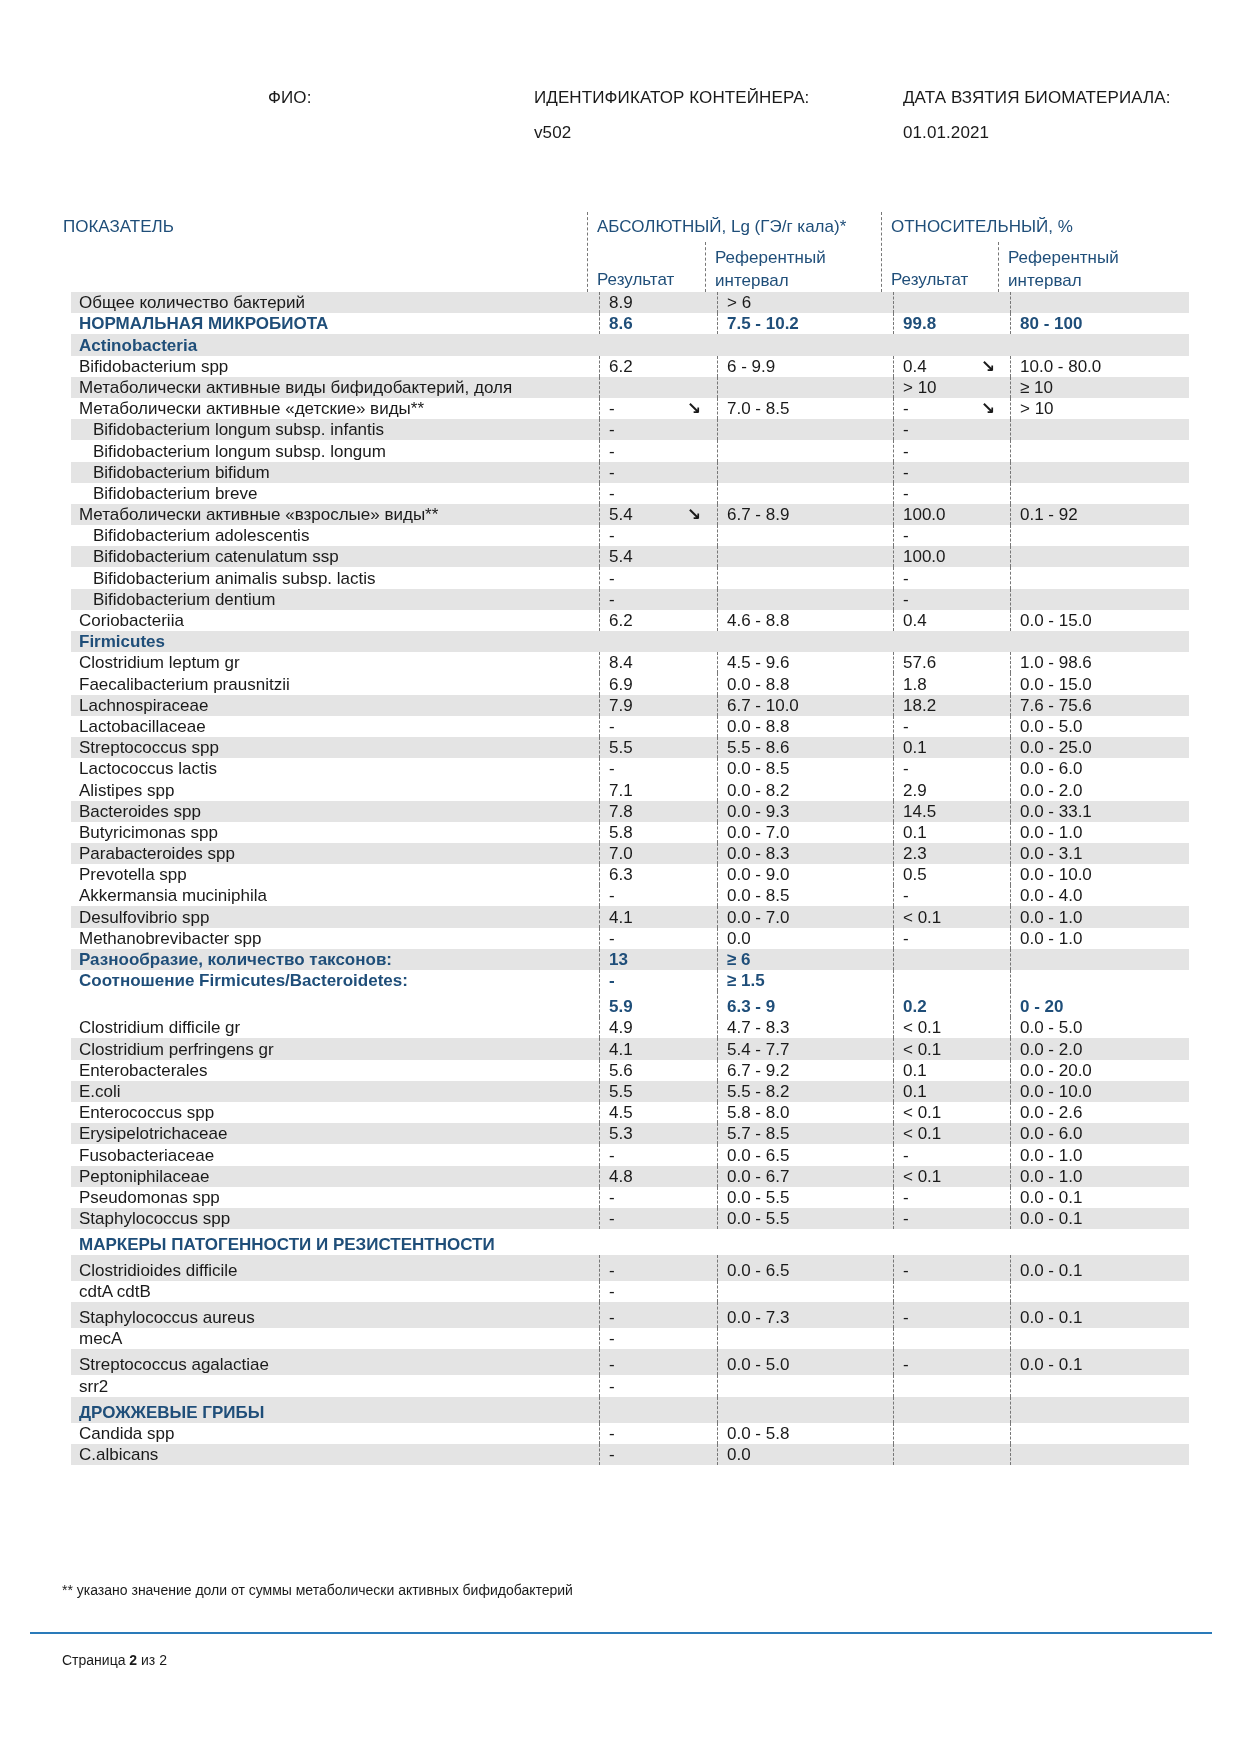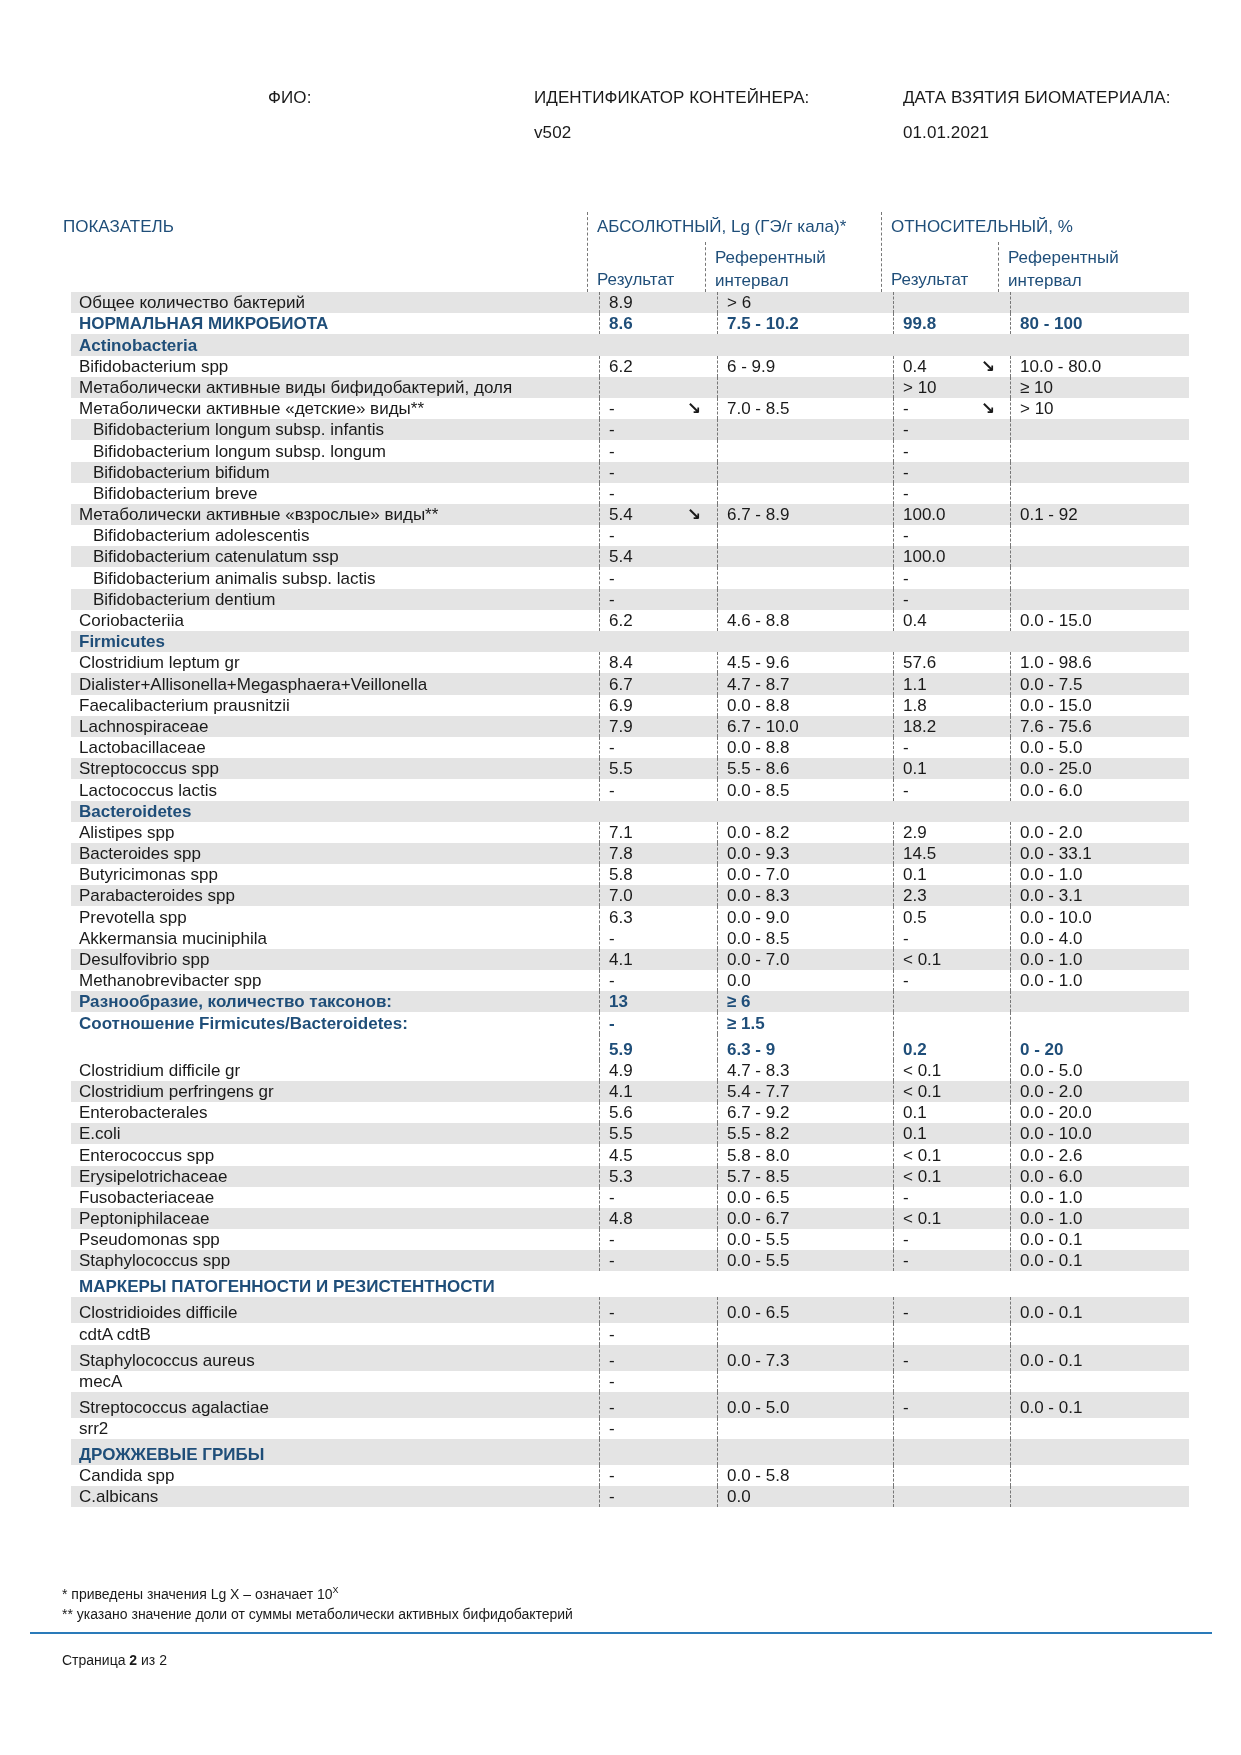--- a/index.html
+++ b/index.html
@@ -269,17 +269,6 @@
         <div class="vline" style="left: 822px;"></div>
         <div class="vline" style="left: 939px;"></div>
       </div>
-      <div class="row shade">
-        <span class="cell c-name">Dialister+Allisonella+Megasphaera+Veillonella</span>
-        <span class="cell c-abs">6.7</span>
-        <span class="cell c-absref">4.7 - 8.7</span>
-        <span class="cell c-rel">1.1</span>
-        <span class="cell c-relref">0.0 - 7.5</span>
-        <div class="vline" style="left: 528px;"></div>
-        <div class="vline" style="left: 646px;"></div>
-        <div class="vline" style="left: 822px;"></div>
-        <div class="vline" style="left: 939px;"></div>
-      </div>
       <div class="row">
         <span class="cell c-name">Faecalibacterium prausnitzii</span>
         <span class="cell c-abs">6.9</span>

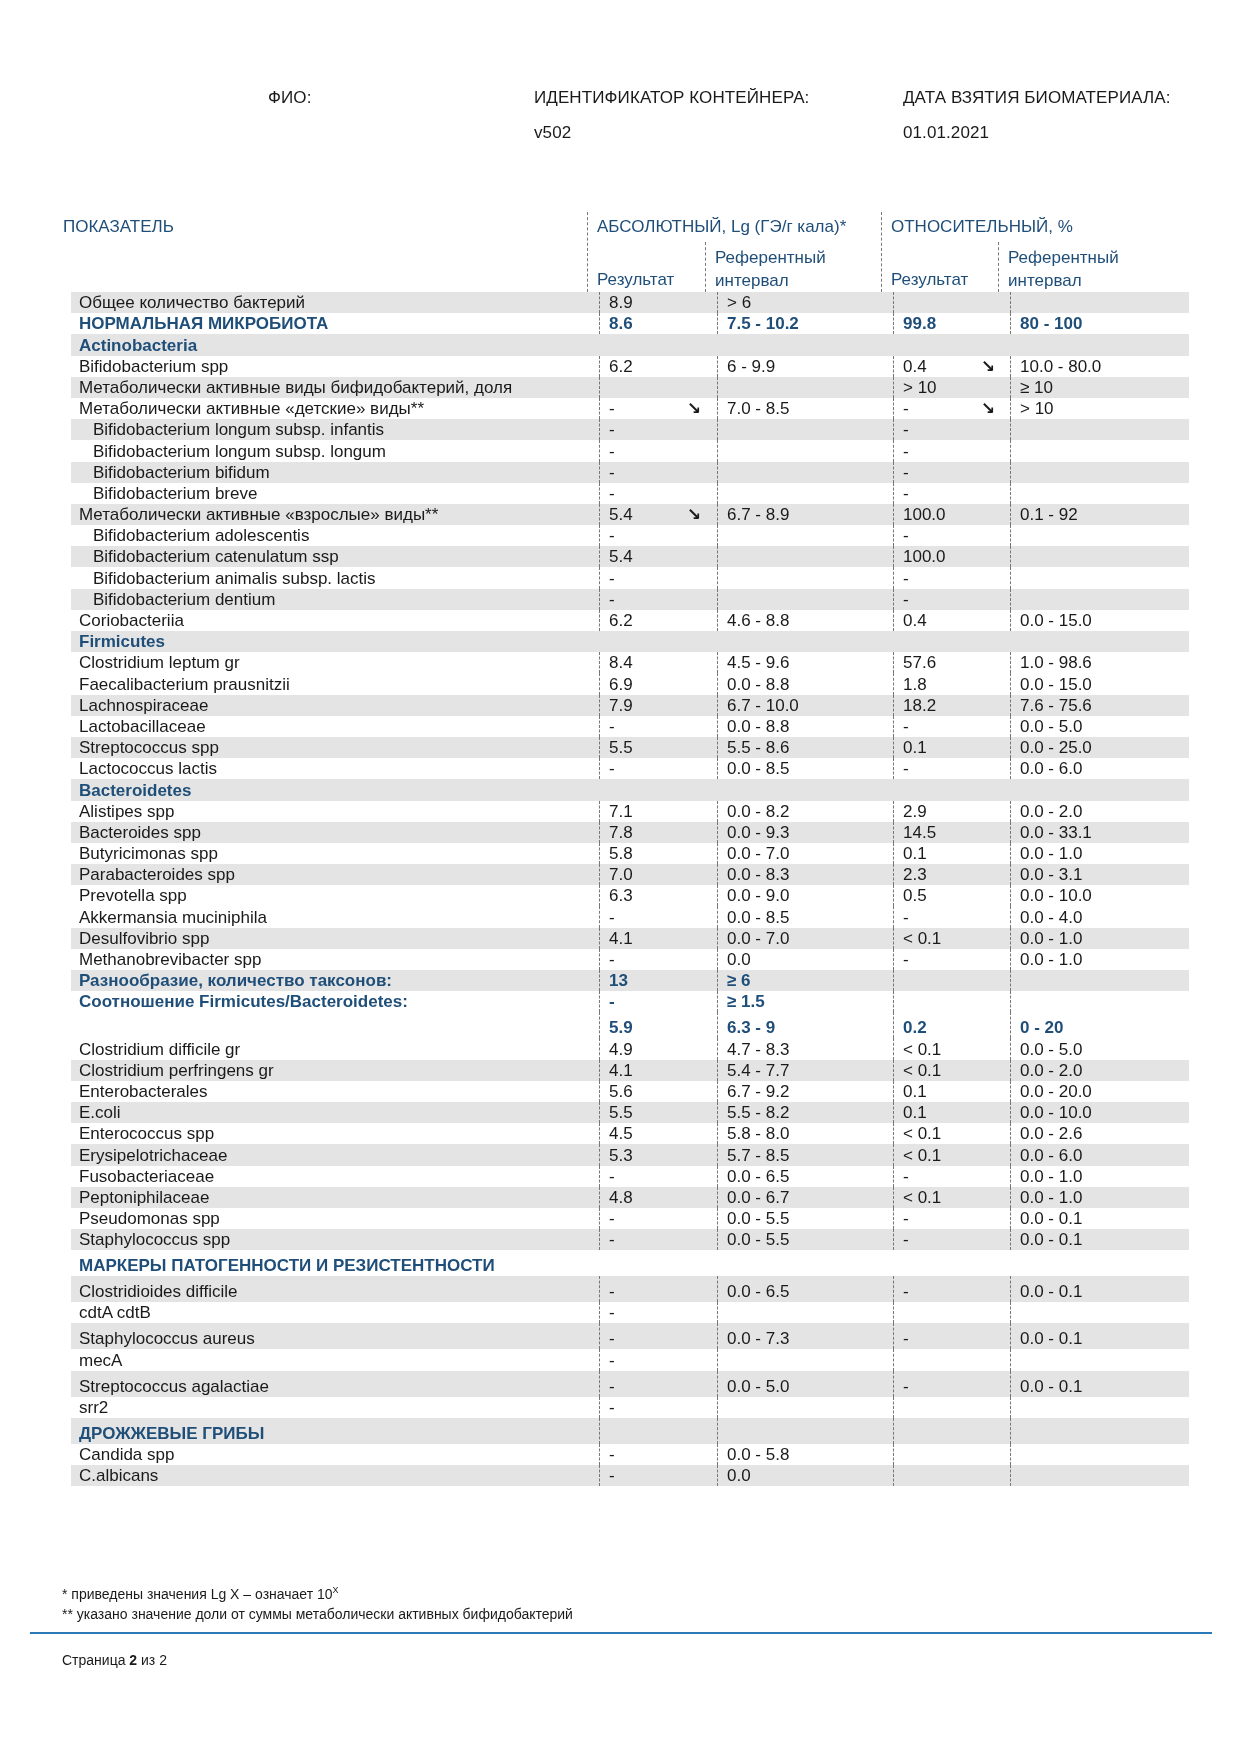--- a/index.html
+++ b/index.html
@@ -324,13 +324,6 @@
         <div class="vline" style="left: 822px;"></div>
         <div class="vline" style="left: 939px;"></div>
       </div>
-      <div class="row shade group">
-        <span class="cell c-name">Bacteroidetes</span>
-        <span class="cell c-abs"></span>
-        <span class="cell c-absref"></span>
-        <span class="cell c-rel"></span>
-        <span class="cell c-relref"></span>
-      </div>
       <div class="row">
         <span class="cell c-name">Alistipes spp</span>
         <span class="cell c-abs">7.1</span>

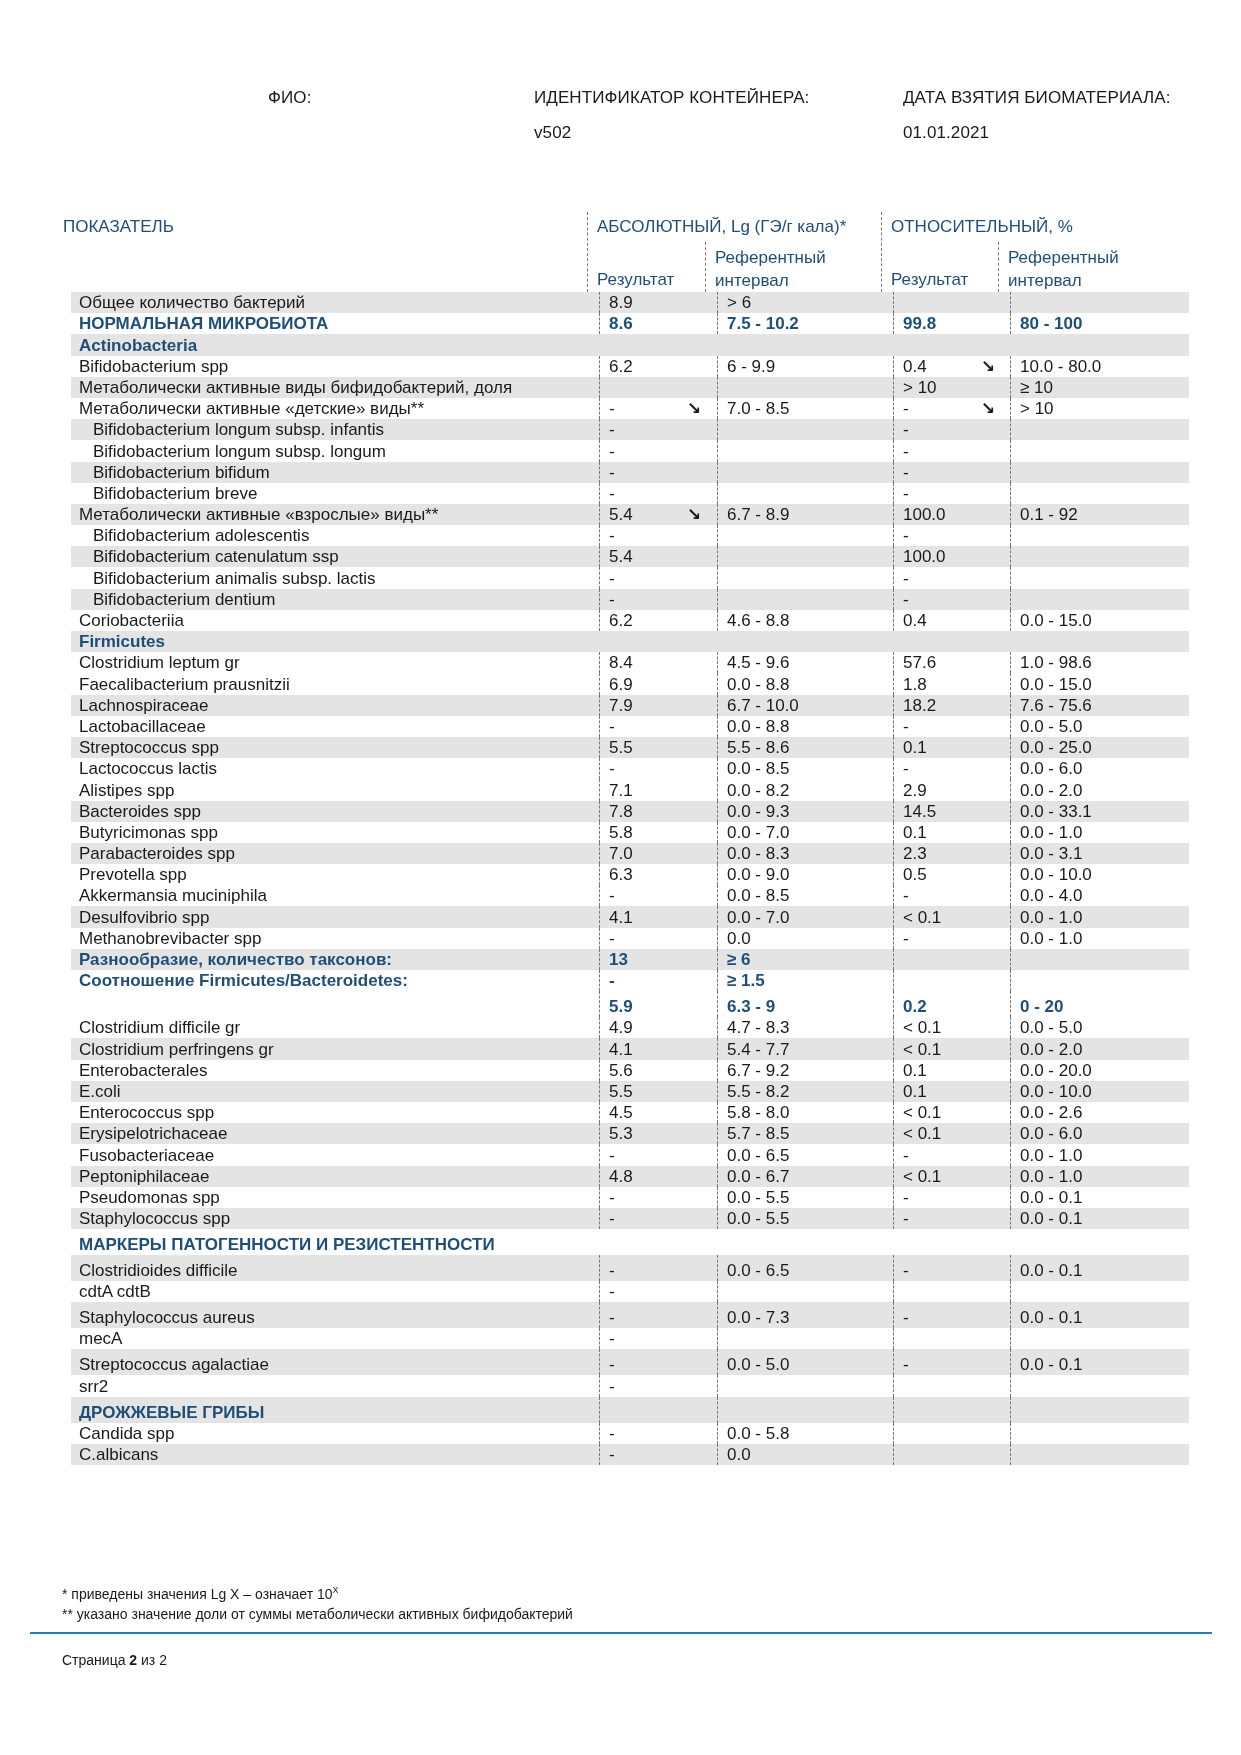--- a/index.html
+++ b/index.html
@@ -668,7 +668,6 @@
   </div>
 
 <div class="footnotes">
-  <div><span>* приведены значения Lg X – означает 10</span><sup>X</sup></div>
   <div>** указано значение доли от суммы метаболически активных бифидобактерий</div>
 </div>
 <div class="footer-line"></div>

